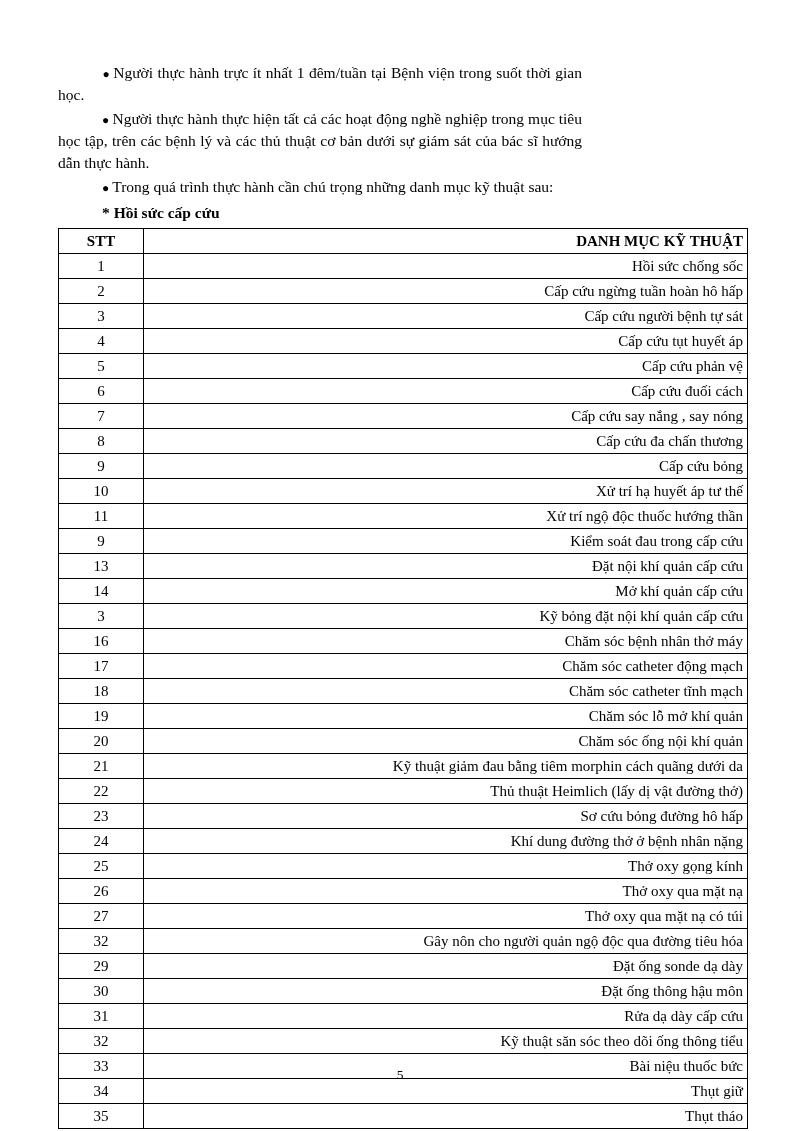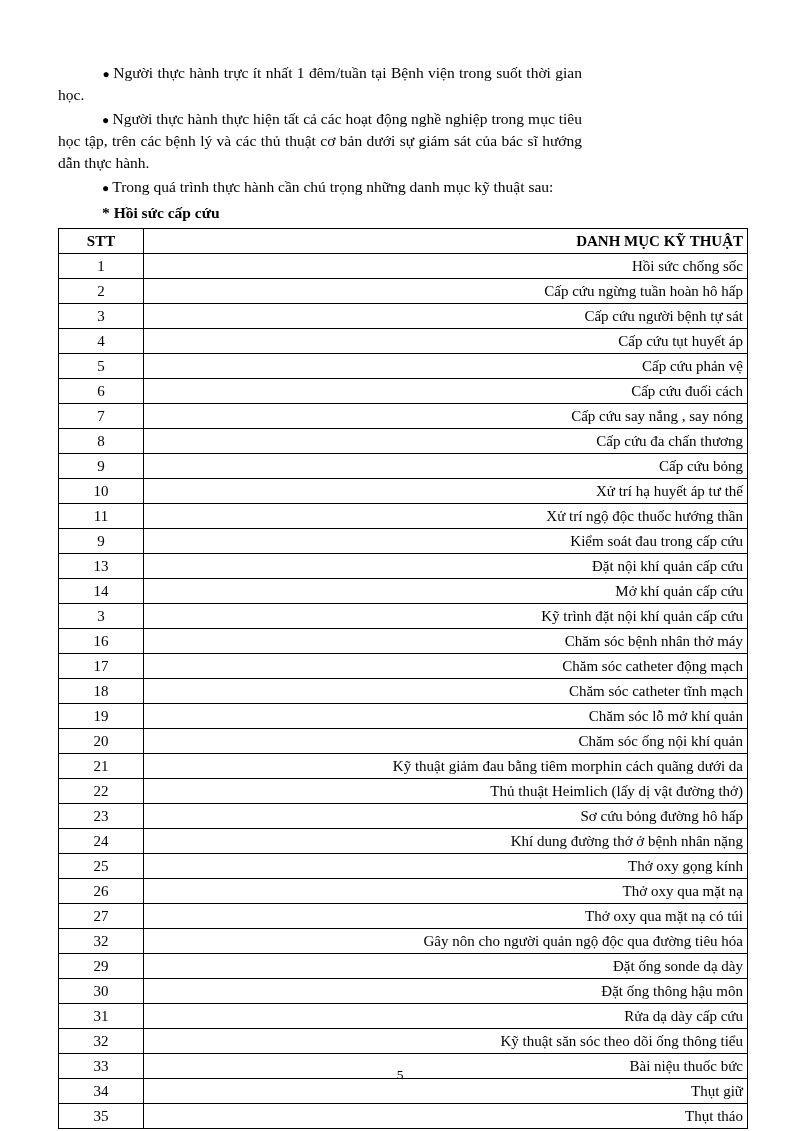--- a/index.html
+++ b/index.html
@@ -158,7 +158,7 @@
         </tr>
       <tr>
           <td class="col-stt">3</td>
-          <td class="col-name">Kỹ trình đặt nội khí quản cấp cứu</td>
+          <td class="col-name">Kỹ bỏng đặt nội khí quản cấp cứu</td>
         </tr>
       <tr>
           <td class="col-stt">16</td>

